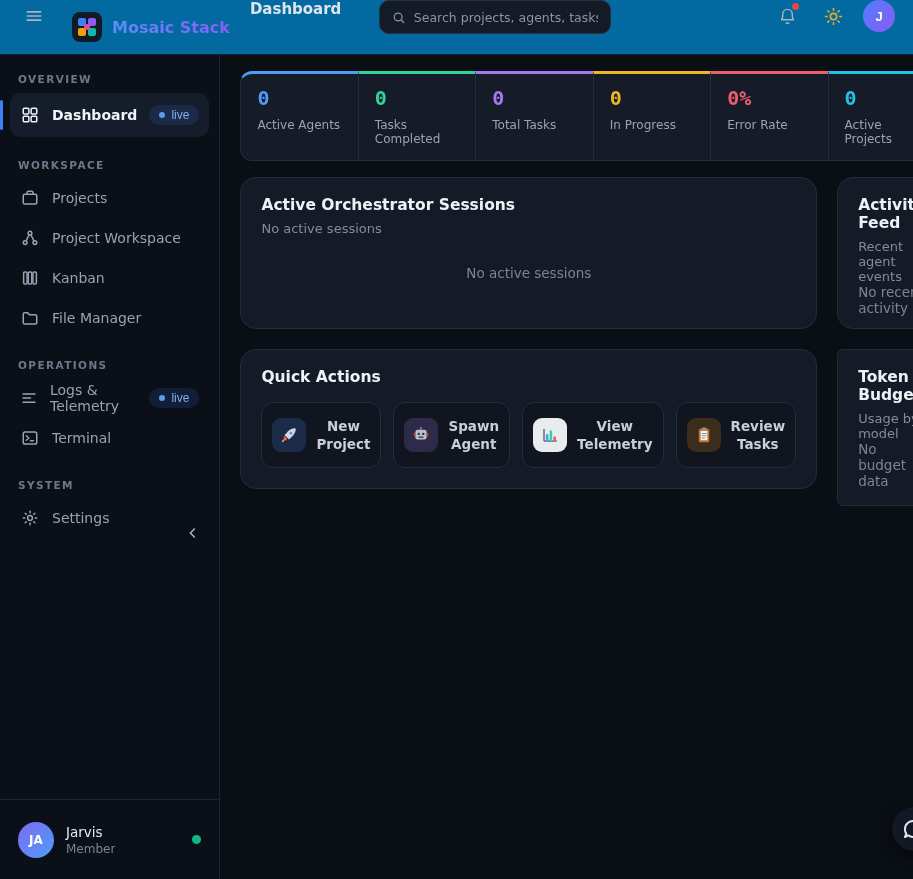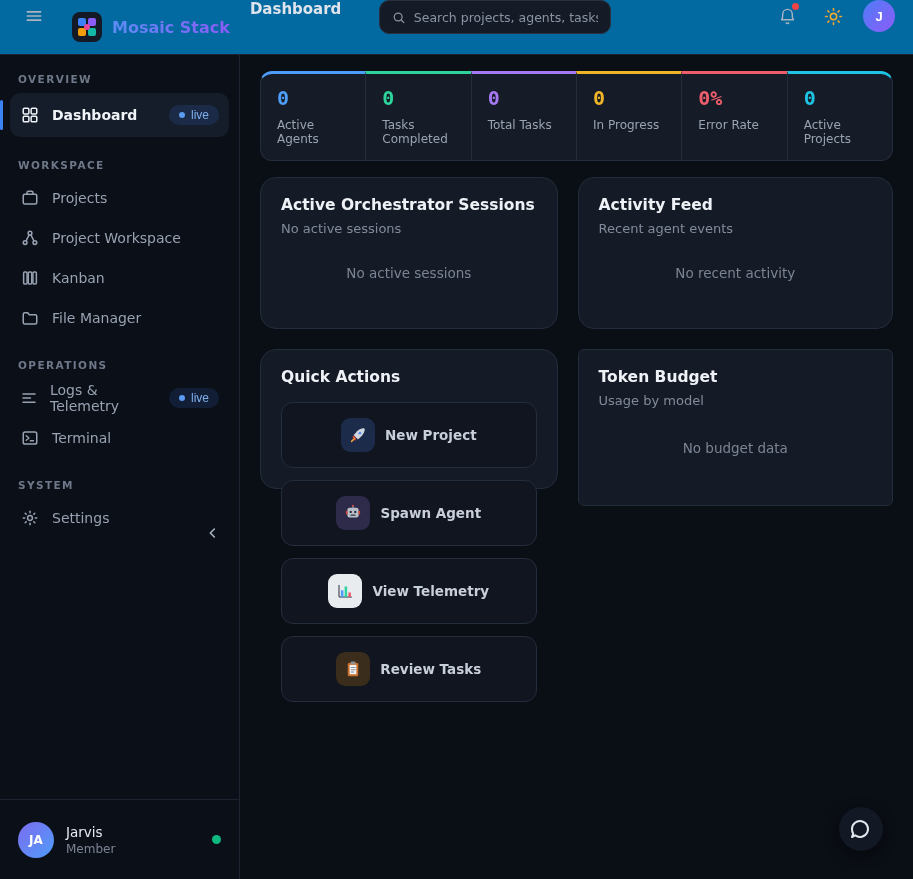--- a/index.html
+++ b/index.html
@@ -142,7 +142,7 @@
   .card-token { height:157px;border-radius:6px; }
 
   .qa-grid {
-    display:grid; grid-template-columns:1fr; gap:12px; margin-top:16px;
+    display:grid; grid-template-columns:1fr 1fr 1fr 1fr; gap:12px; margin-top:16px;
   }
   .qa-btn {
     display:flex; align-items:center; justify-content:center; gap:10px;

